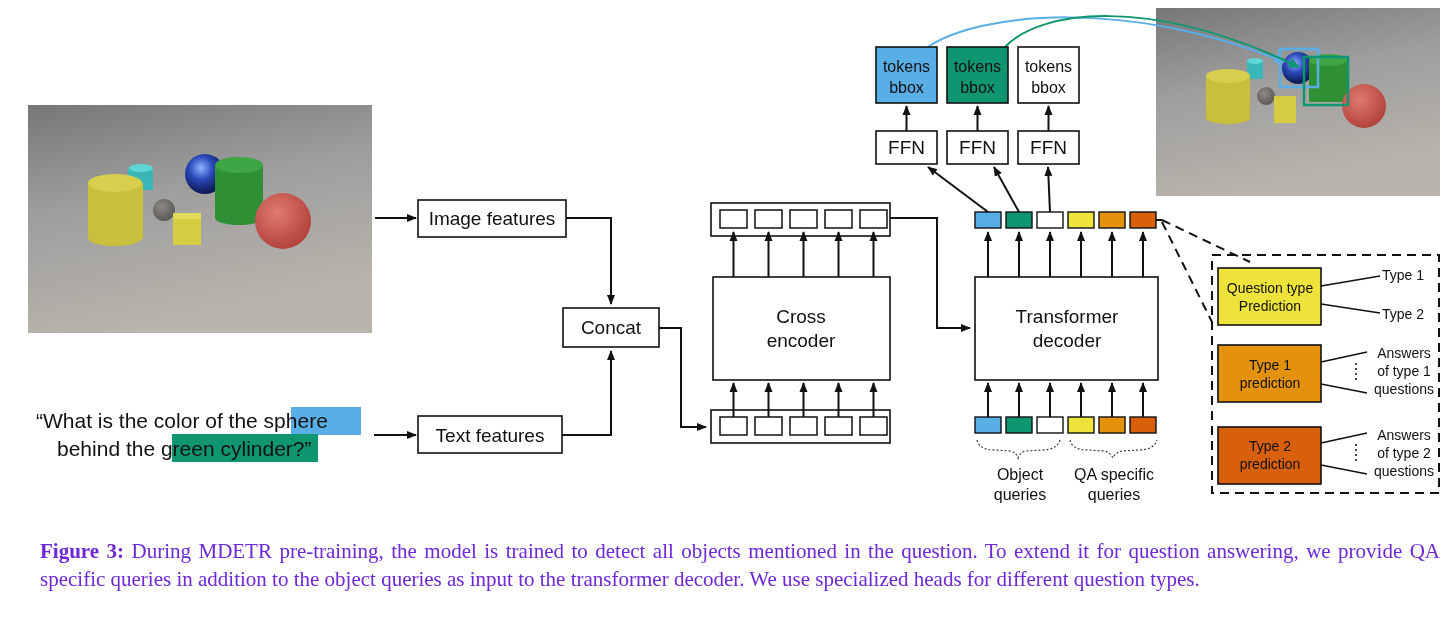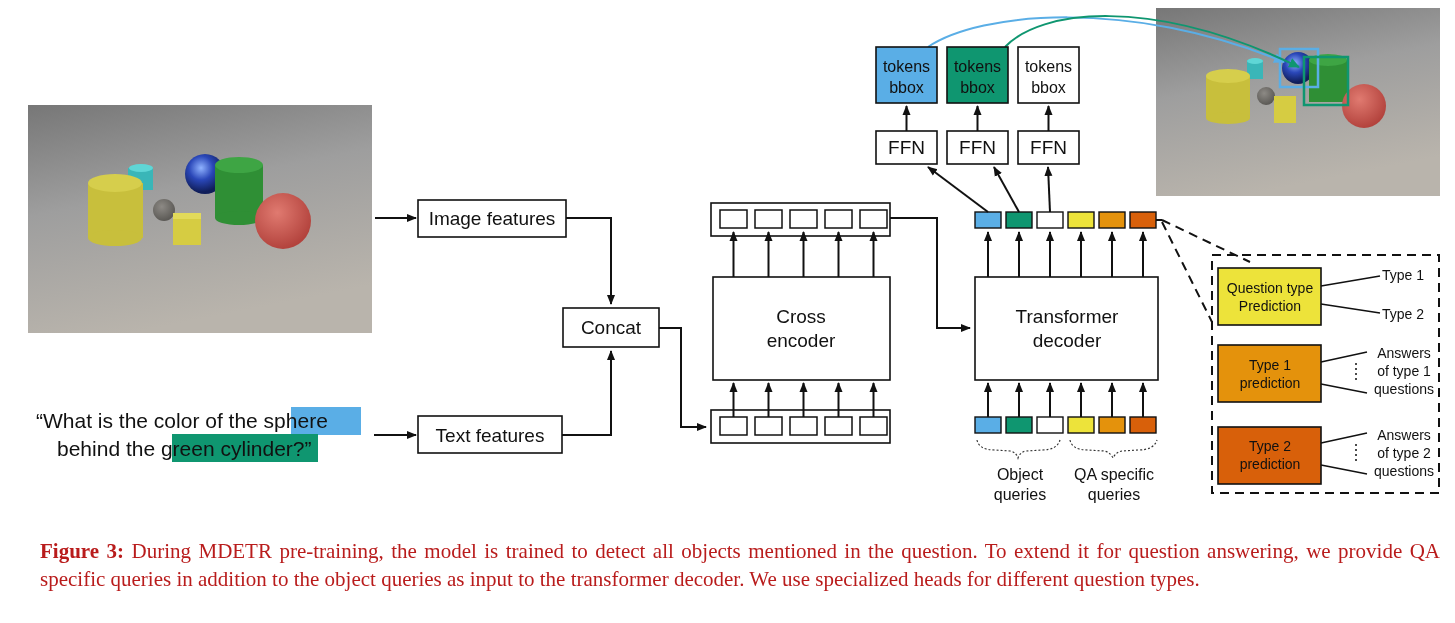--- a/index.html
+++ b/index.html
@@ -6,7 +6,7 @@
   body { width:1455px; height:623px; position:relative; overflow:hidden; font-family:"Liberation Sans", sans-serif; }
   svg#diagram { position:absolute; left:0; top:0; }
   .lbl { font-family:"Liberation Sans", sans-serif; fill:#111; }
-  .caption { position:absolute; left:40px; top:537px; width:1400px; font-family:"Liberation Serif", serif; font-size:21px; line-height:28px; color:#b91c1c; text-align:justify; }
+  .caption { position:absolute; left:40px; top:537px; width:1400px; font-family:"Liberation Serif", serif; font-size:21px; line-height:28px; color:#6d28d9; text-align:justify; }
   .caption b { font-weight:bold; }
 </style>
 </head>

